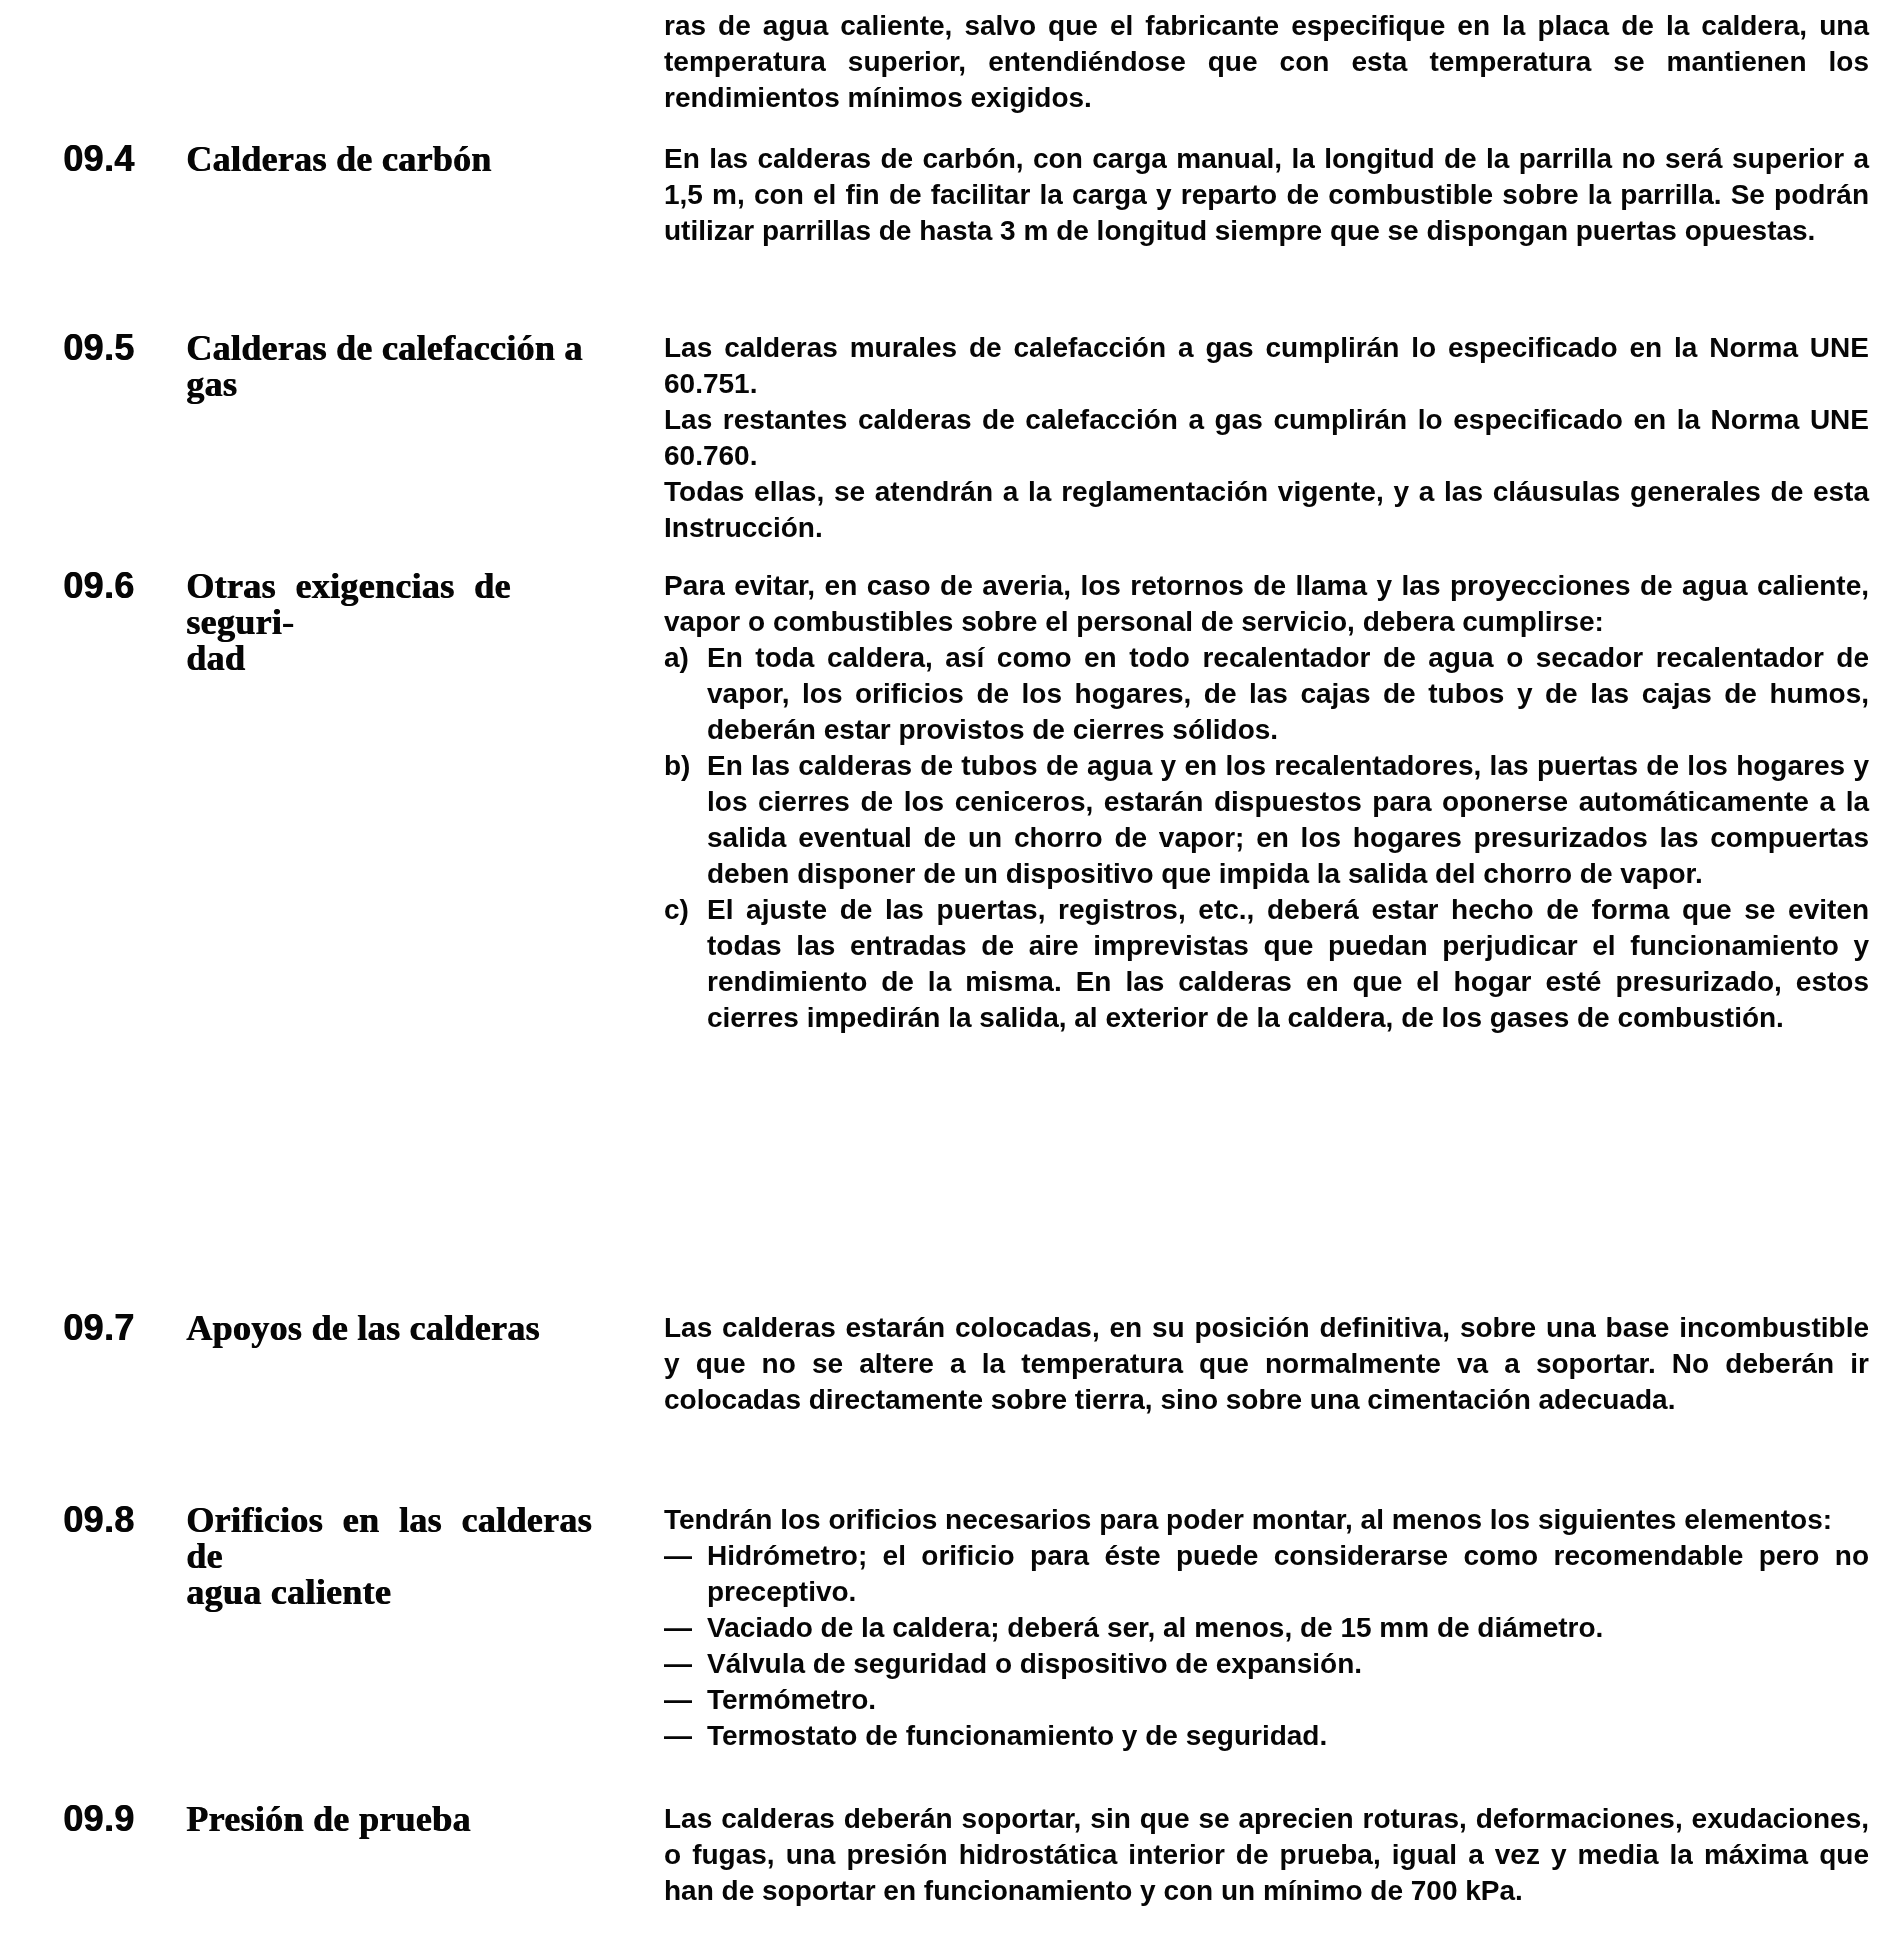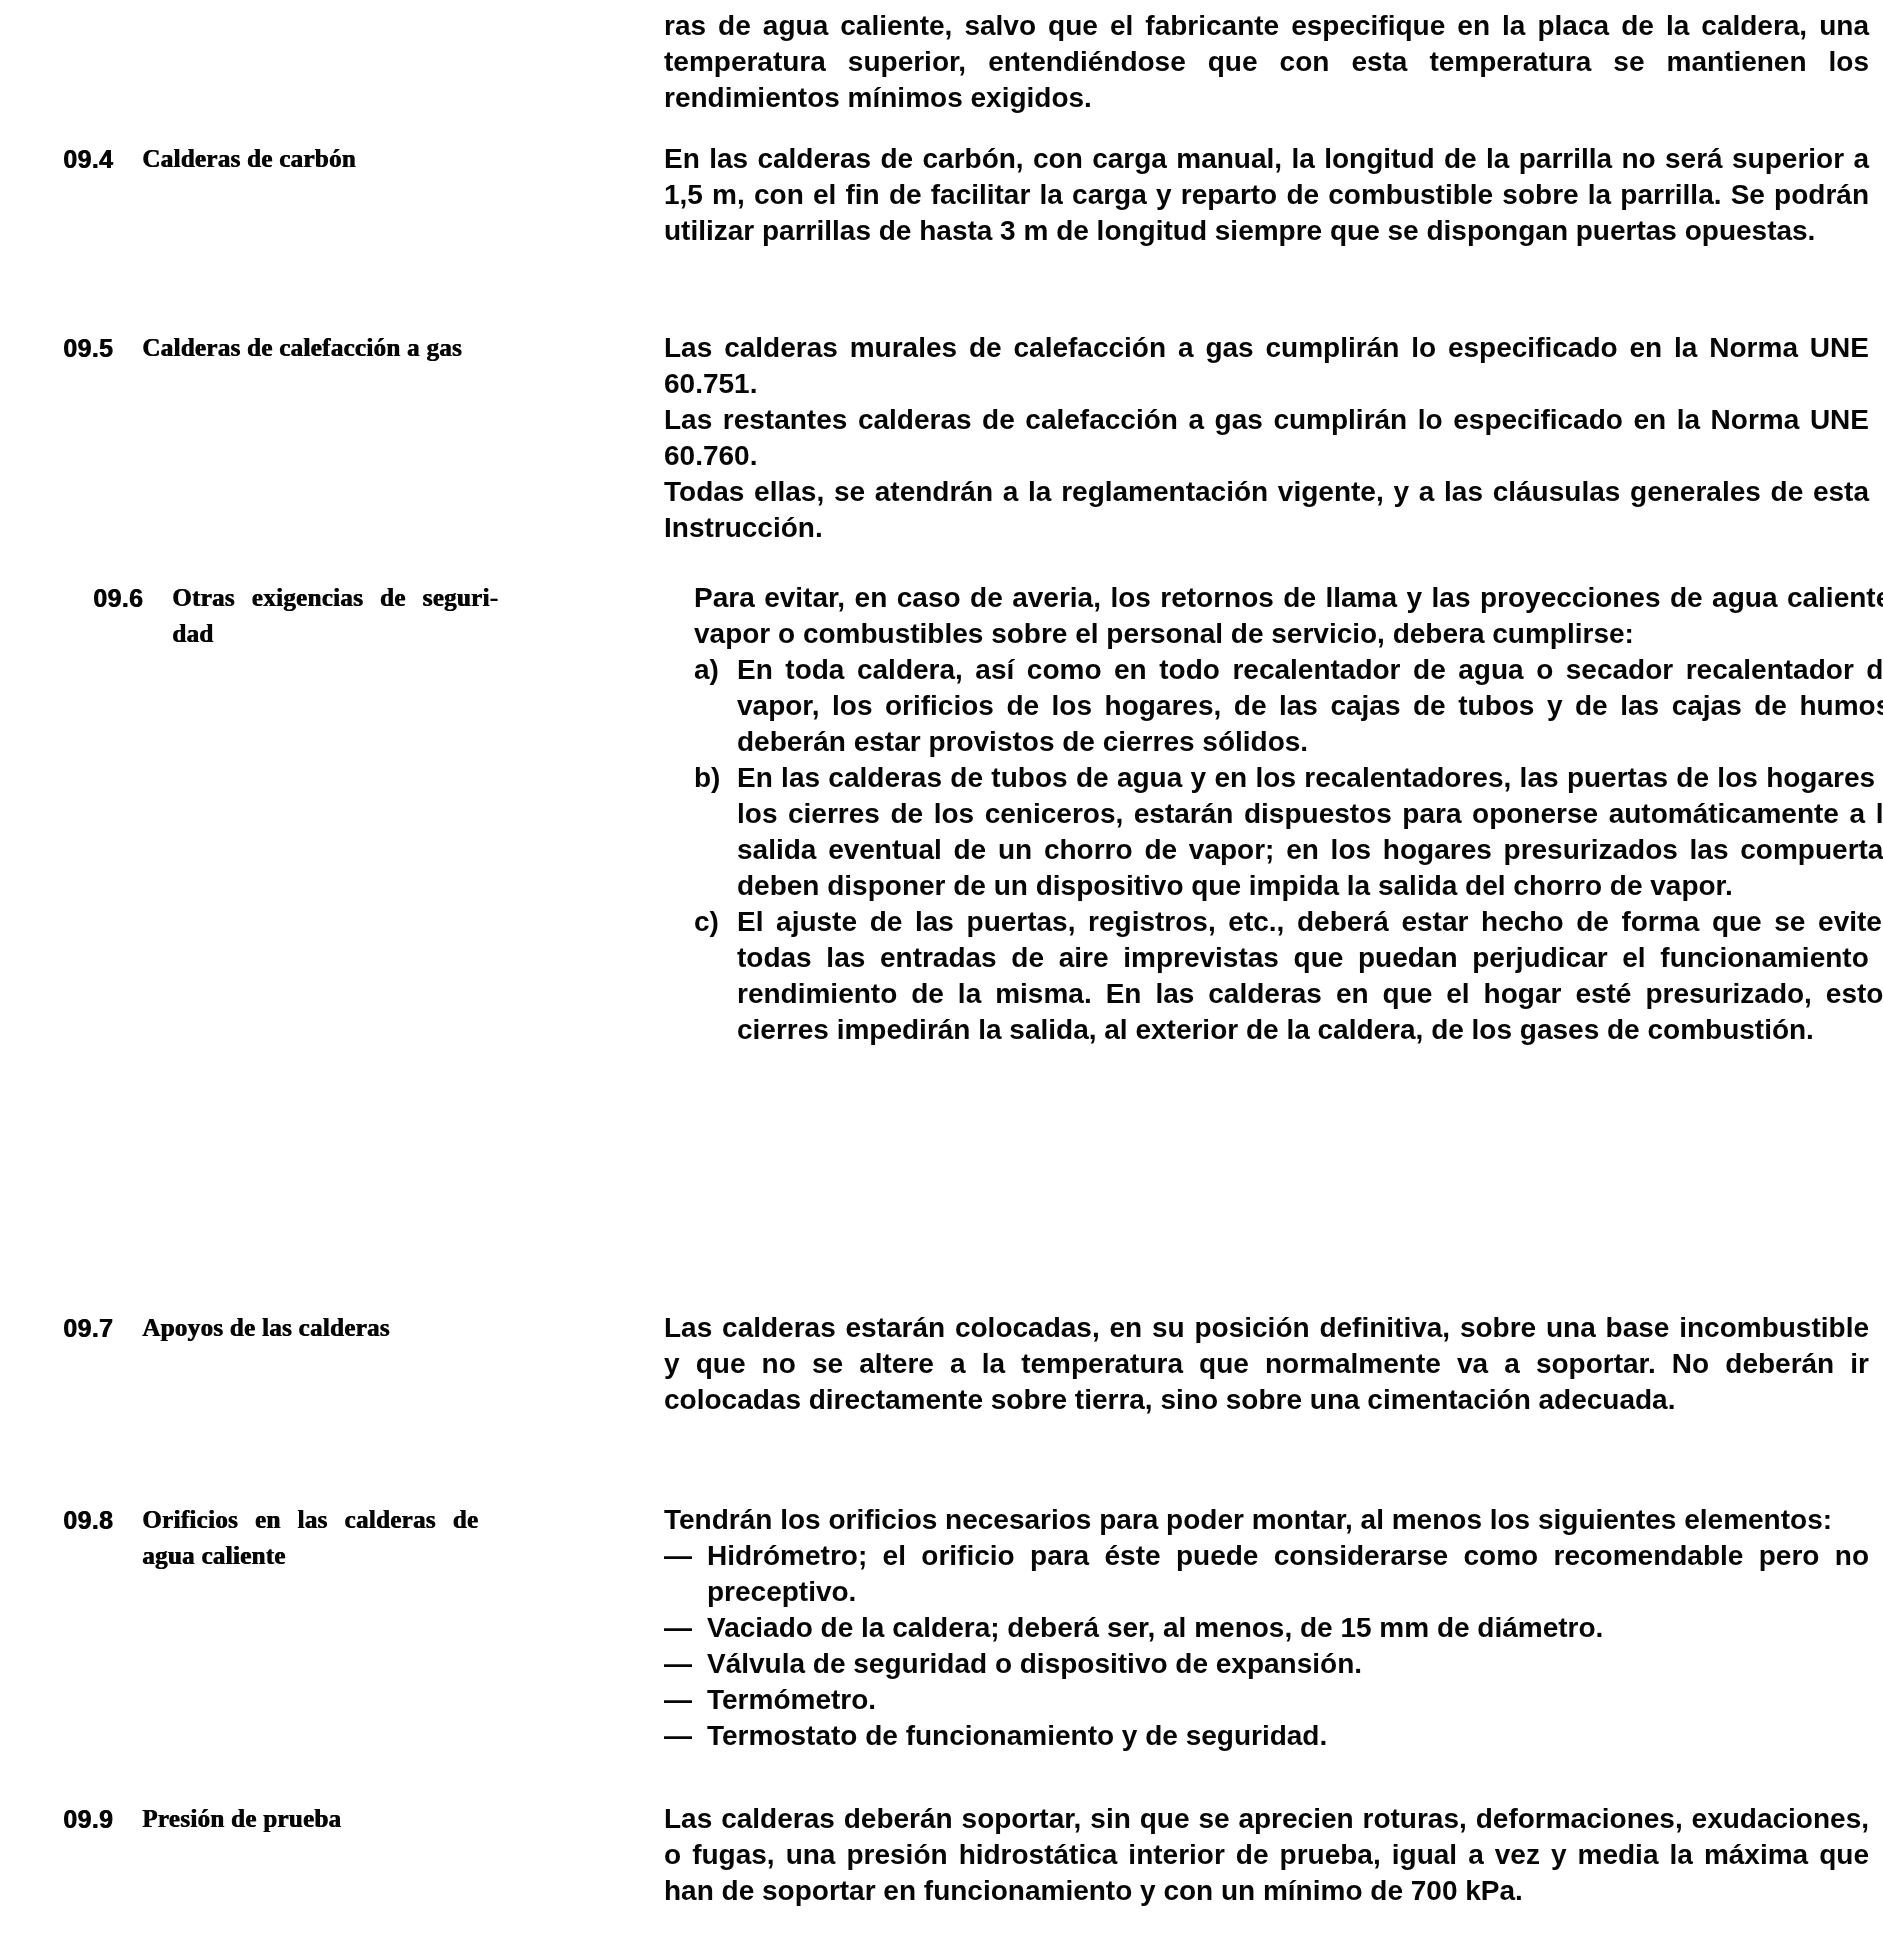--- a/index.html
+++ b/index.html
@@ -20,9 +20,10 @@
   .heading{
     position:absolute;left:63px;width:570px;
     display:flex;align-items:flex-start;
-    font-size:25px;line-height:36px;
+    font-size:36px;line-height:36px;
     letter-spacing:0.3px;
     text-shadow:0.8px 0 0 currentColor;
+    gap:44px;
   }
   .heading .num{flex:none;width:79px;}
   .heading .htitle{flex:1;font-family:Liberation Serif, serif;}

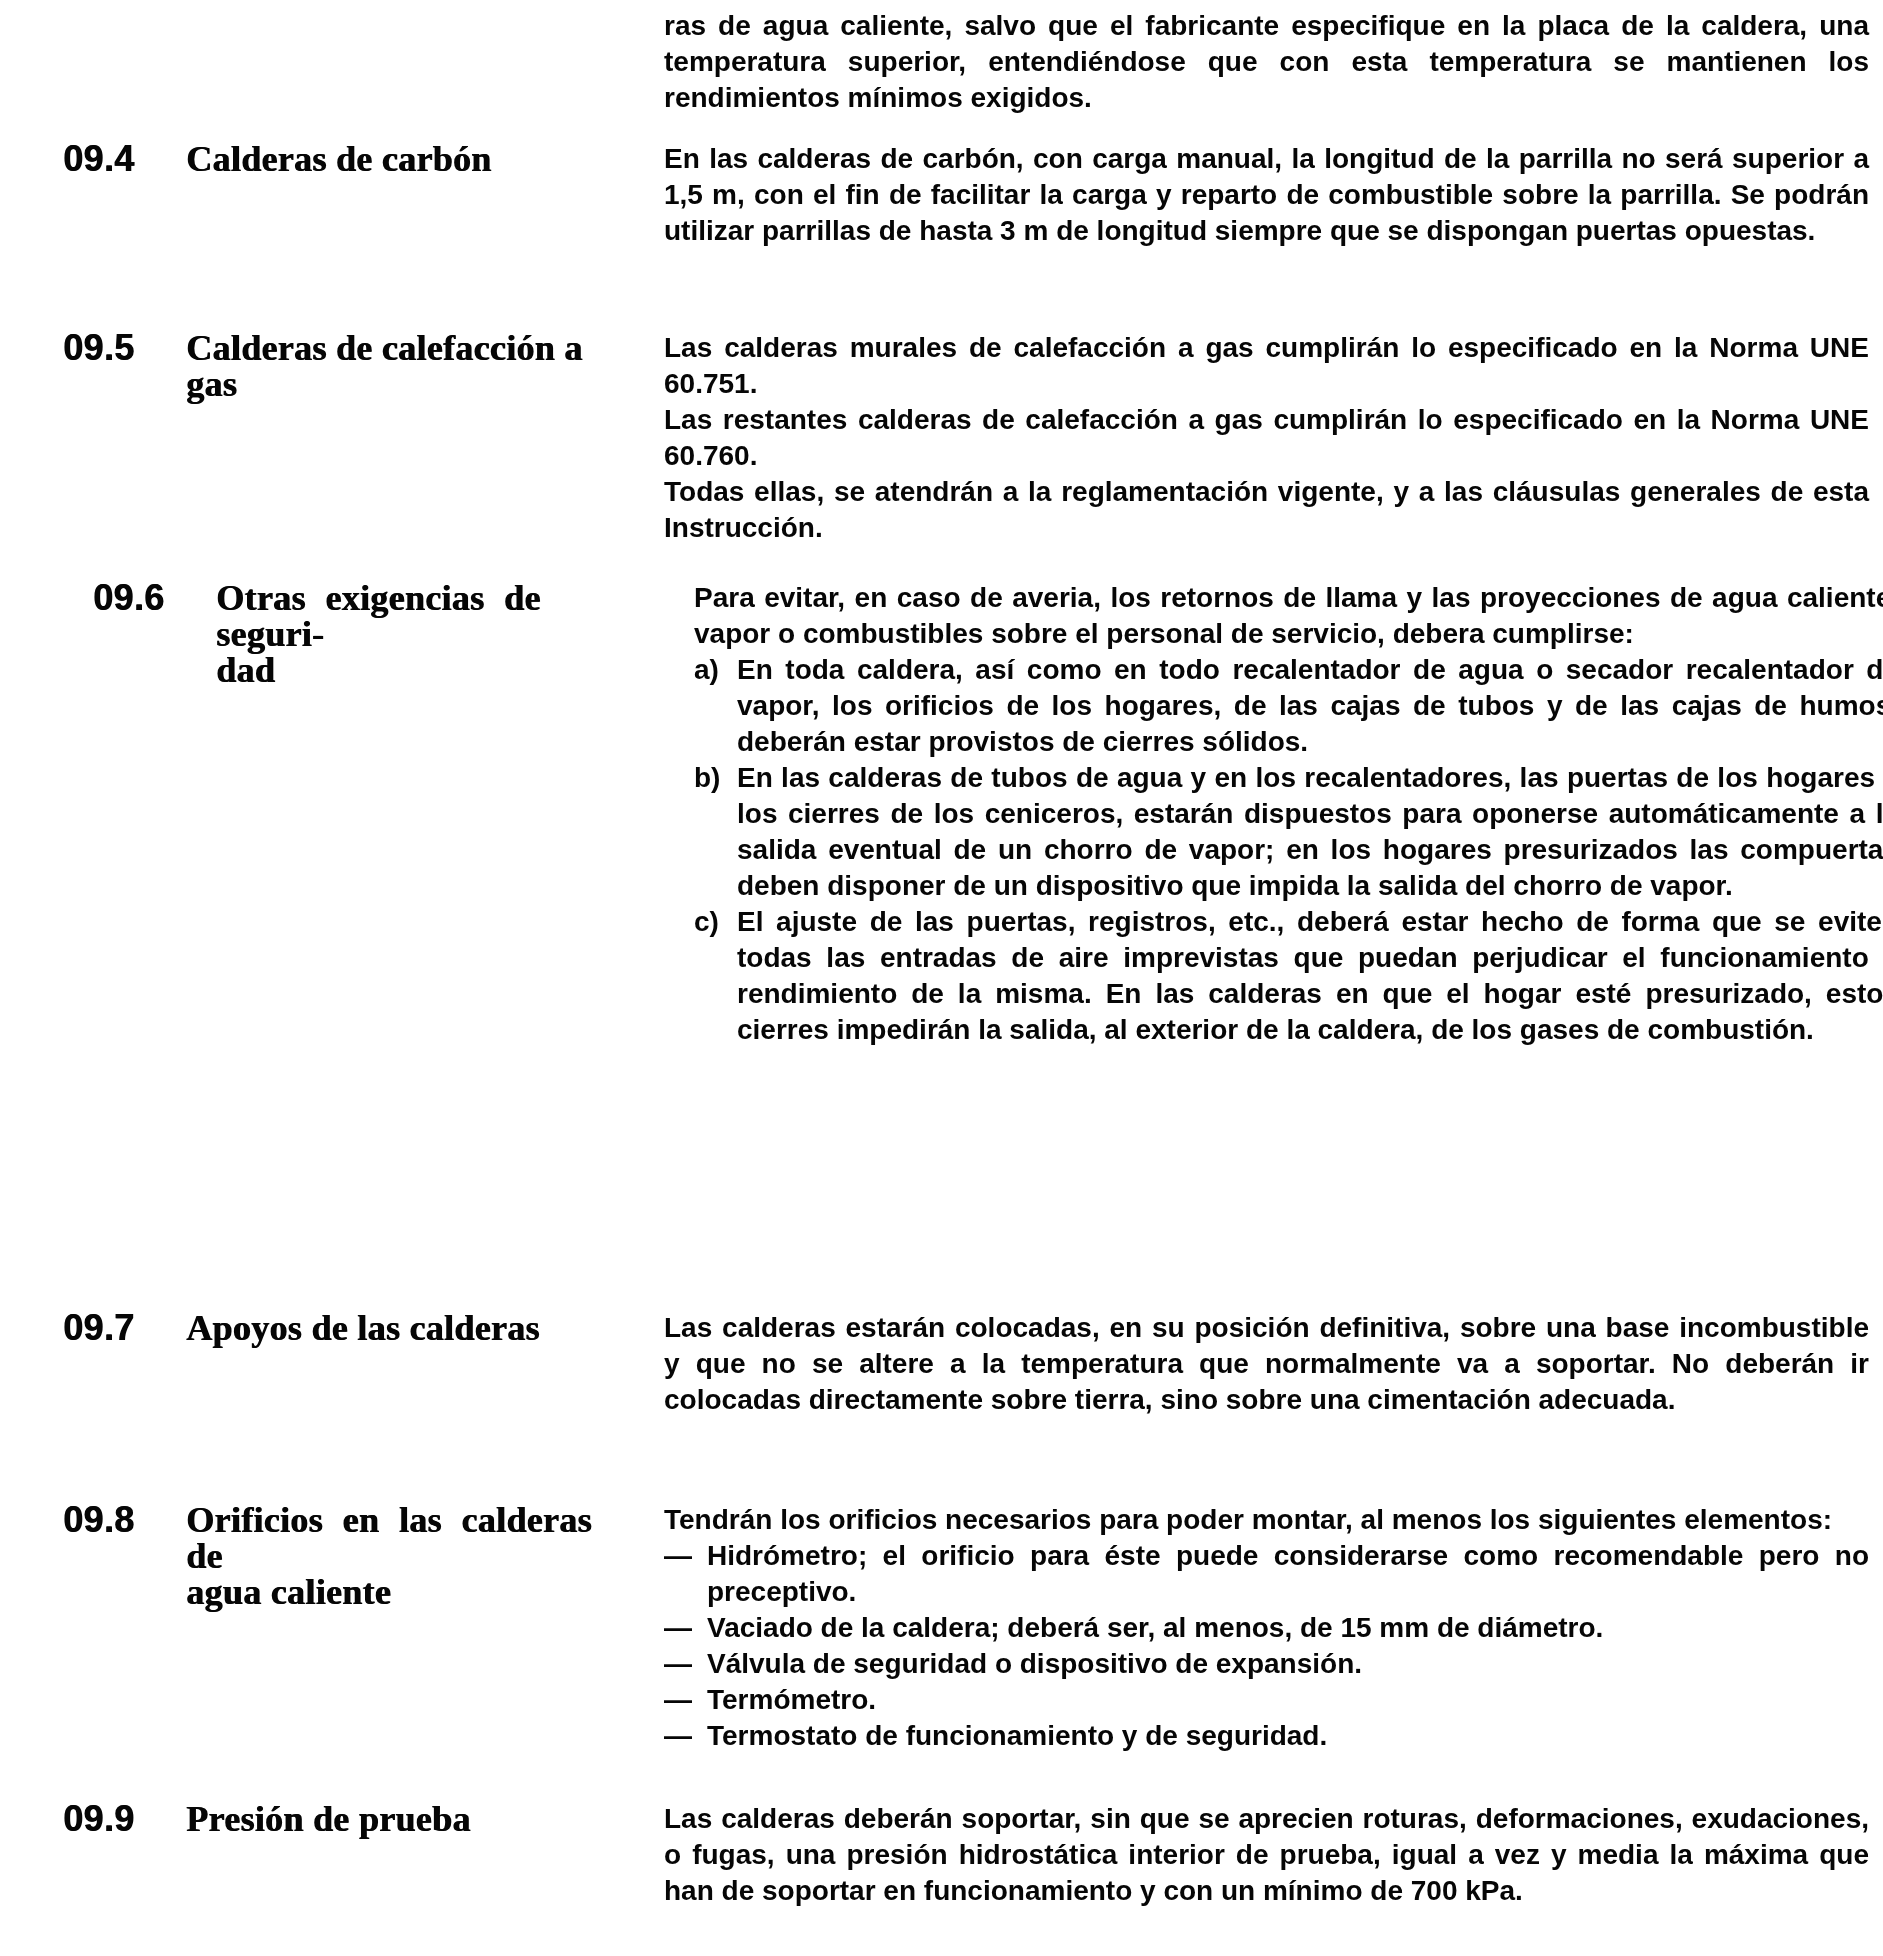--- a/index.html
+++ b/index.html
@@ -38,7 +38,7 @@
   .pos-intro{top:7.5px;}
   .pos-s0{top:141px;}
   .pos-s1{top:330px;}
-  .pos-s2{top:580px;margin-left:30px;}
+  .pos-s2{top:568px;}
   .pos-s3{top:1310px;justify-content:center;}
   .pos-s4{top:1502px;}
   .pos-s5{top:1801px;}

